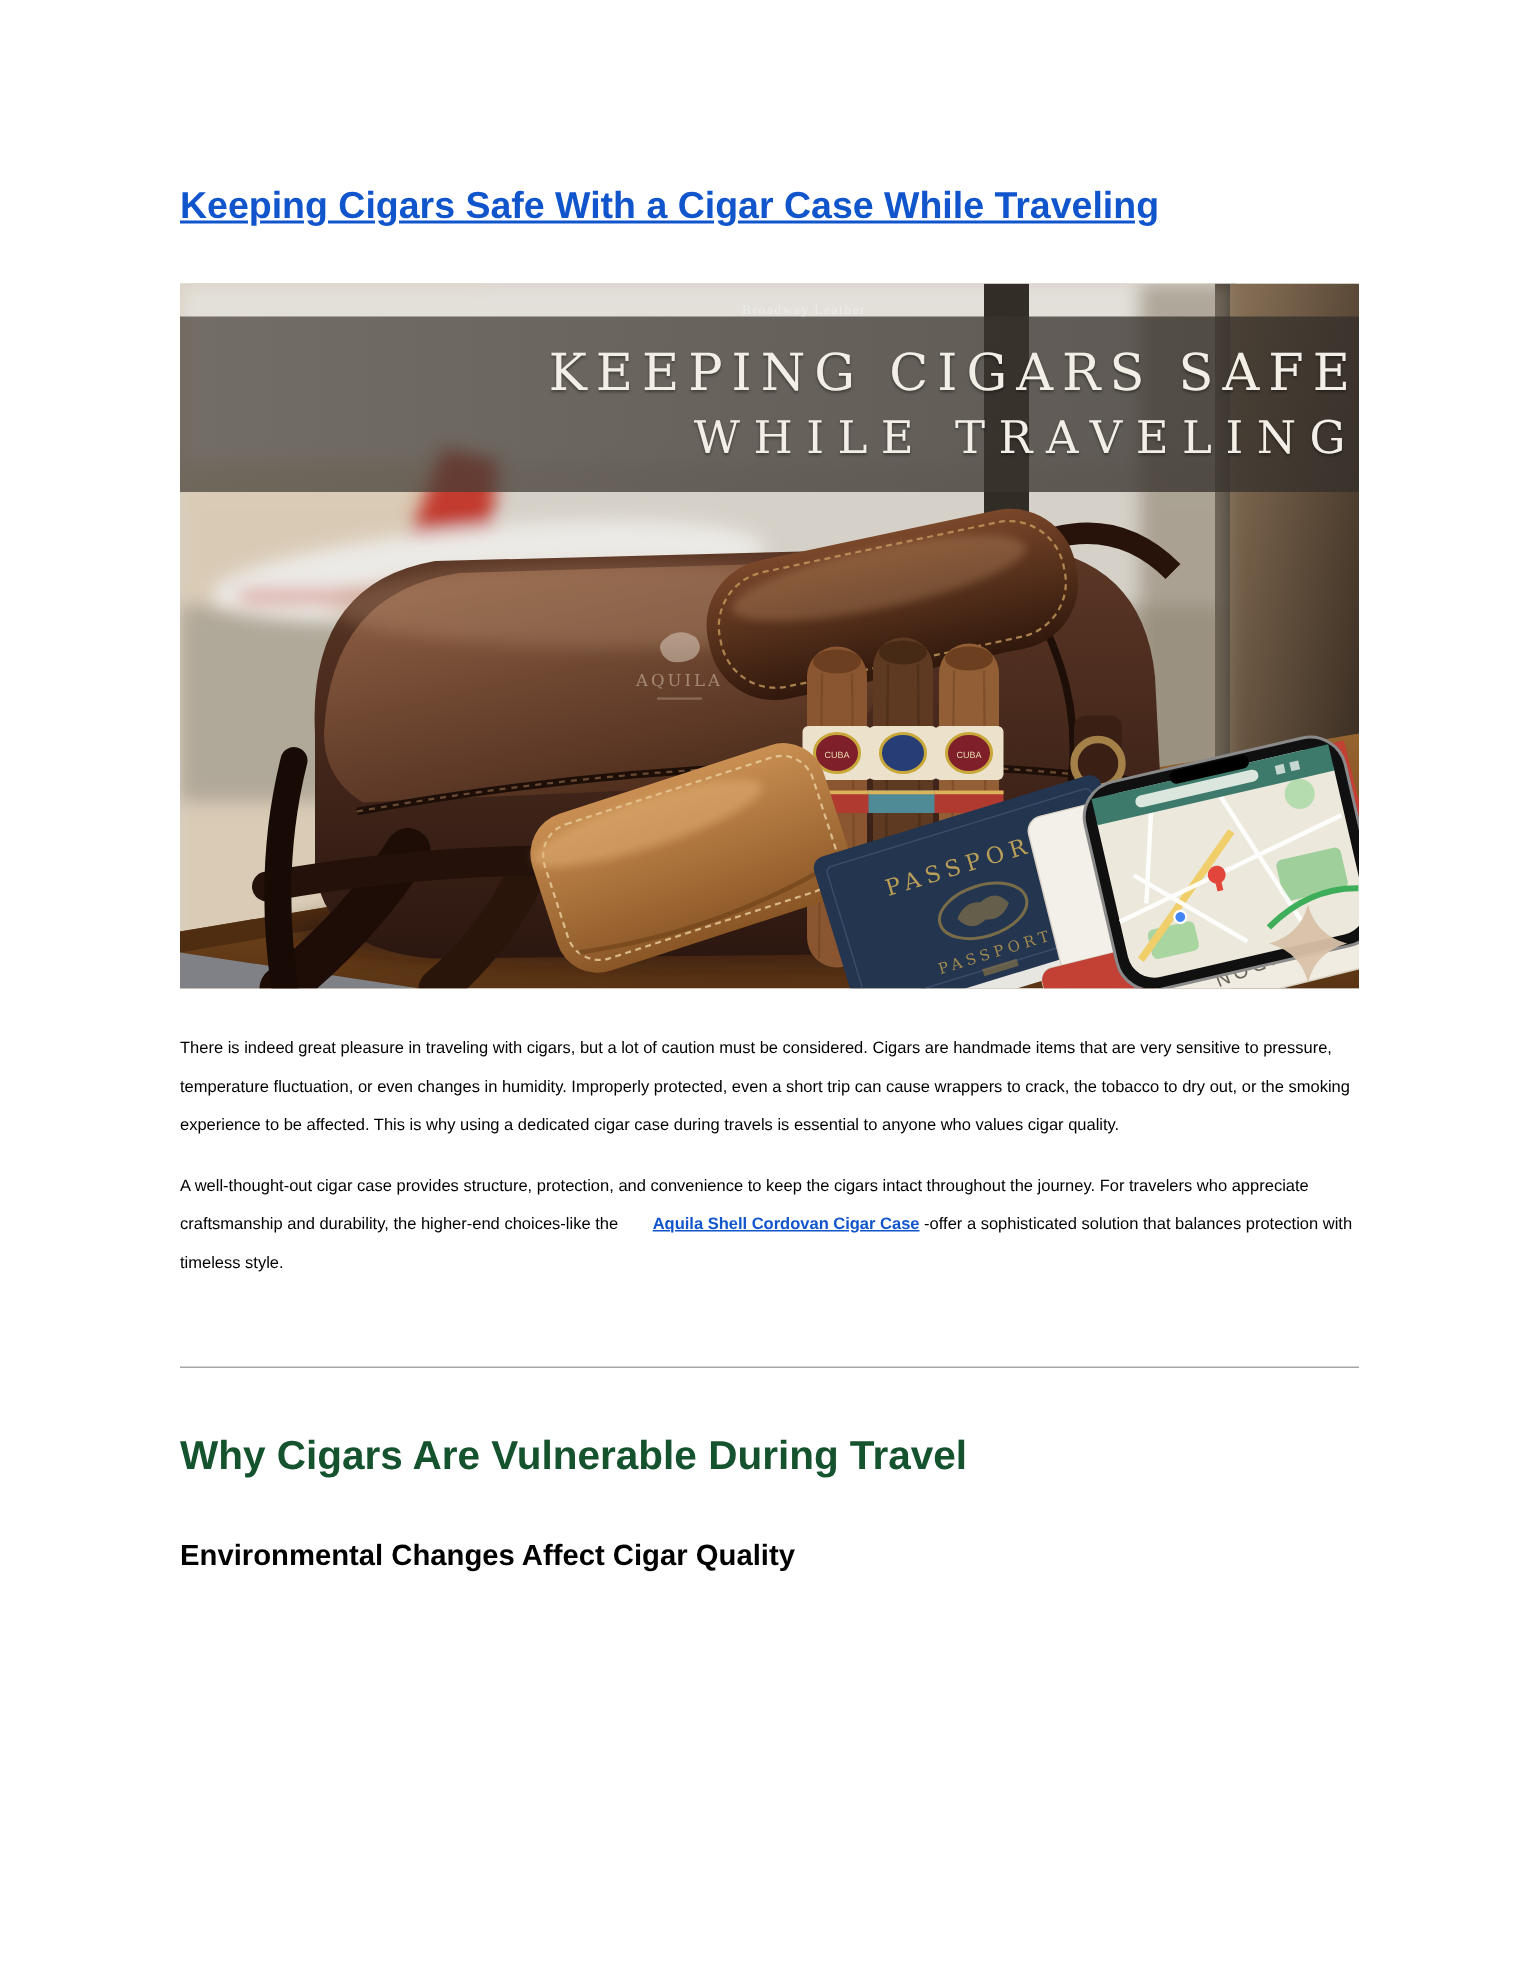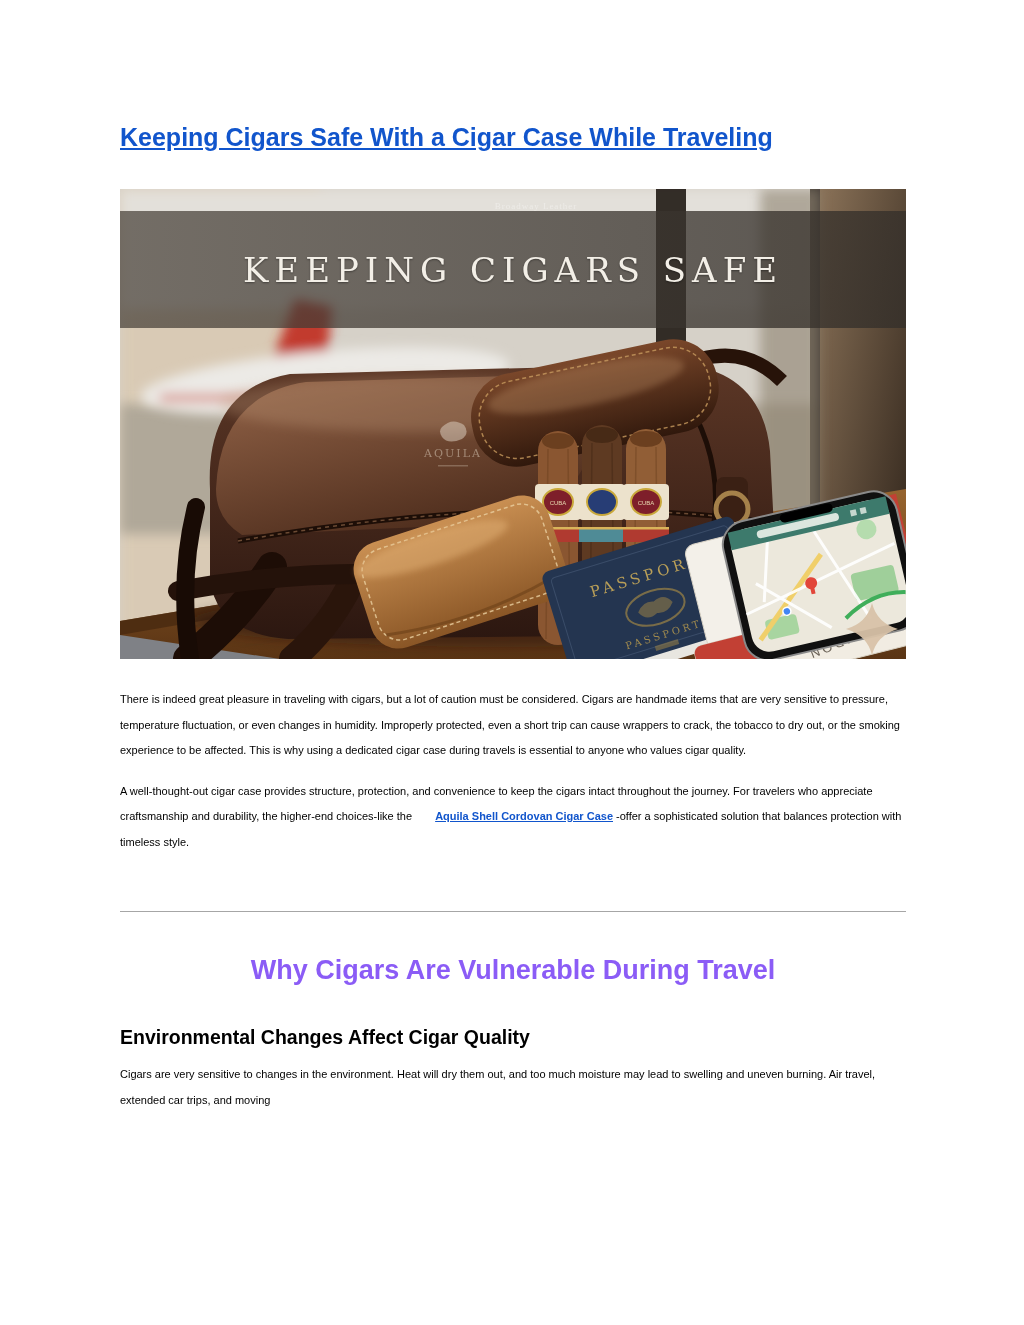--- a/index.html
+++ b/index.html
@@ -38,7 +38,7 @@
   .hero-banner {
     position: absolute; top: 22px; left: 0; width: 100%; height: 117px;
     background: linear-gradient(90deg, rgba(72,65,57,0.72), rgba(52,47,42,0.78));
-    display: flex; flex-direction: column; align-items: center; justify-content: center;
+    display: flex; flex-direction: column; align-items: flex-end; justify-content: center;
     gap: 6px; z-index: 2;
   }
   .banner-line1 {

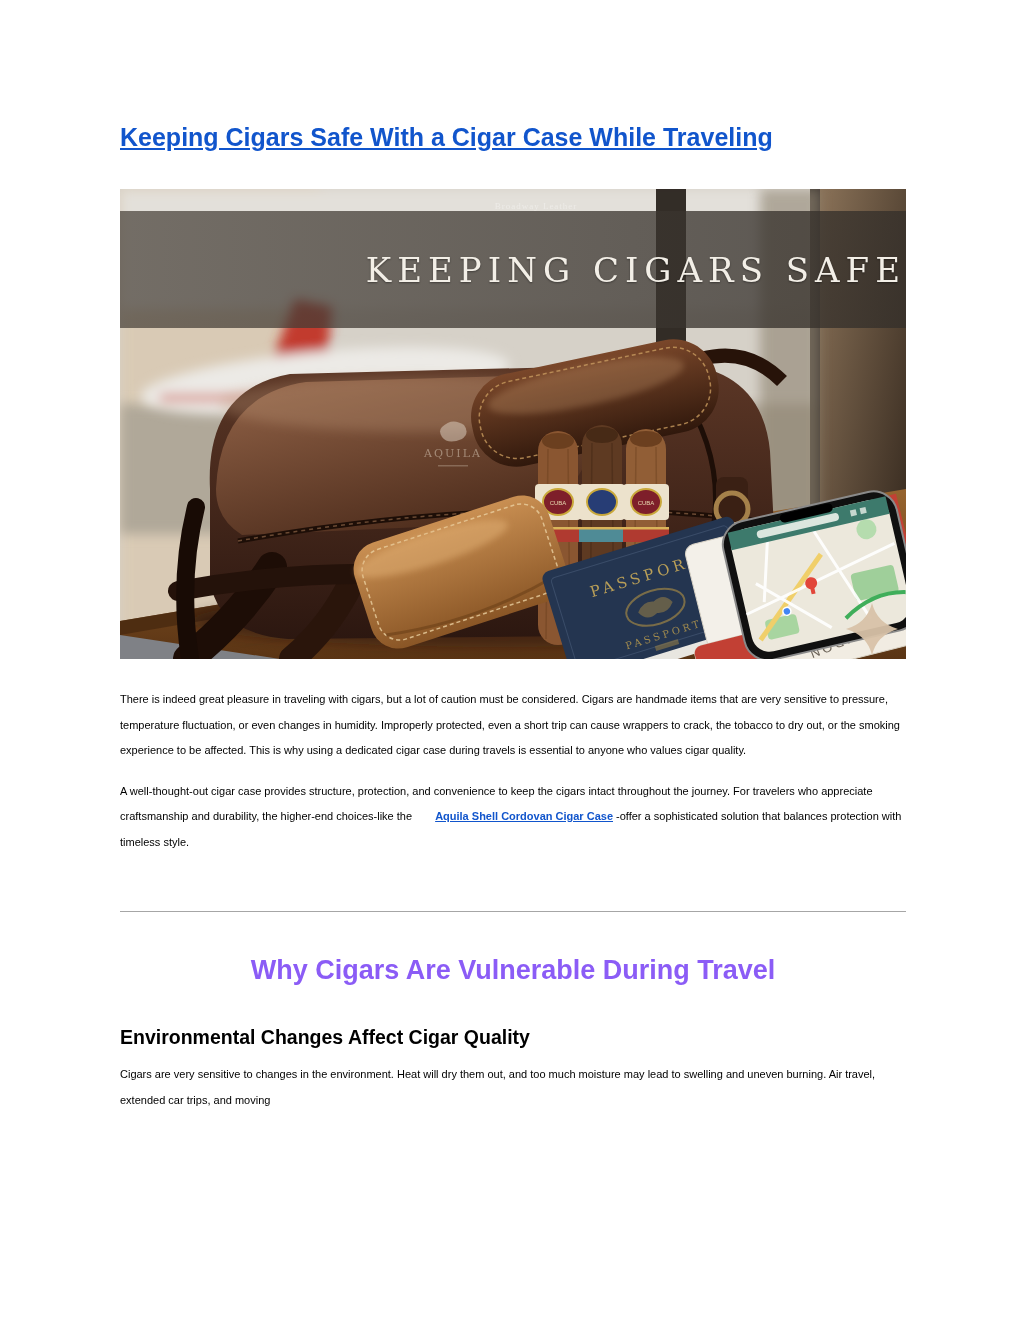--- a/index.html
+++ b/index.html
@@ -278,6 +278,7 @@
     <div class="hero-watermark">Broadway Leather</div>
     <div class="hero-banner">
       <div class="banner-line1">KEEPING CIGARS SAFE</div>
+      <div class="banner-line2">WHILE TRAVELING</div>
     </div>
   </div>
 

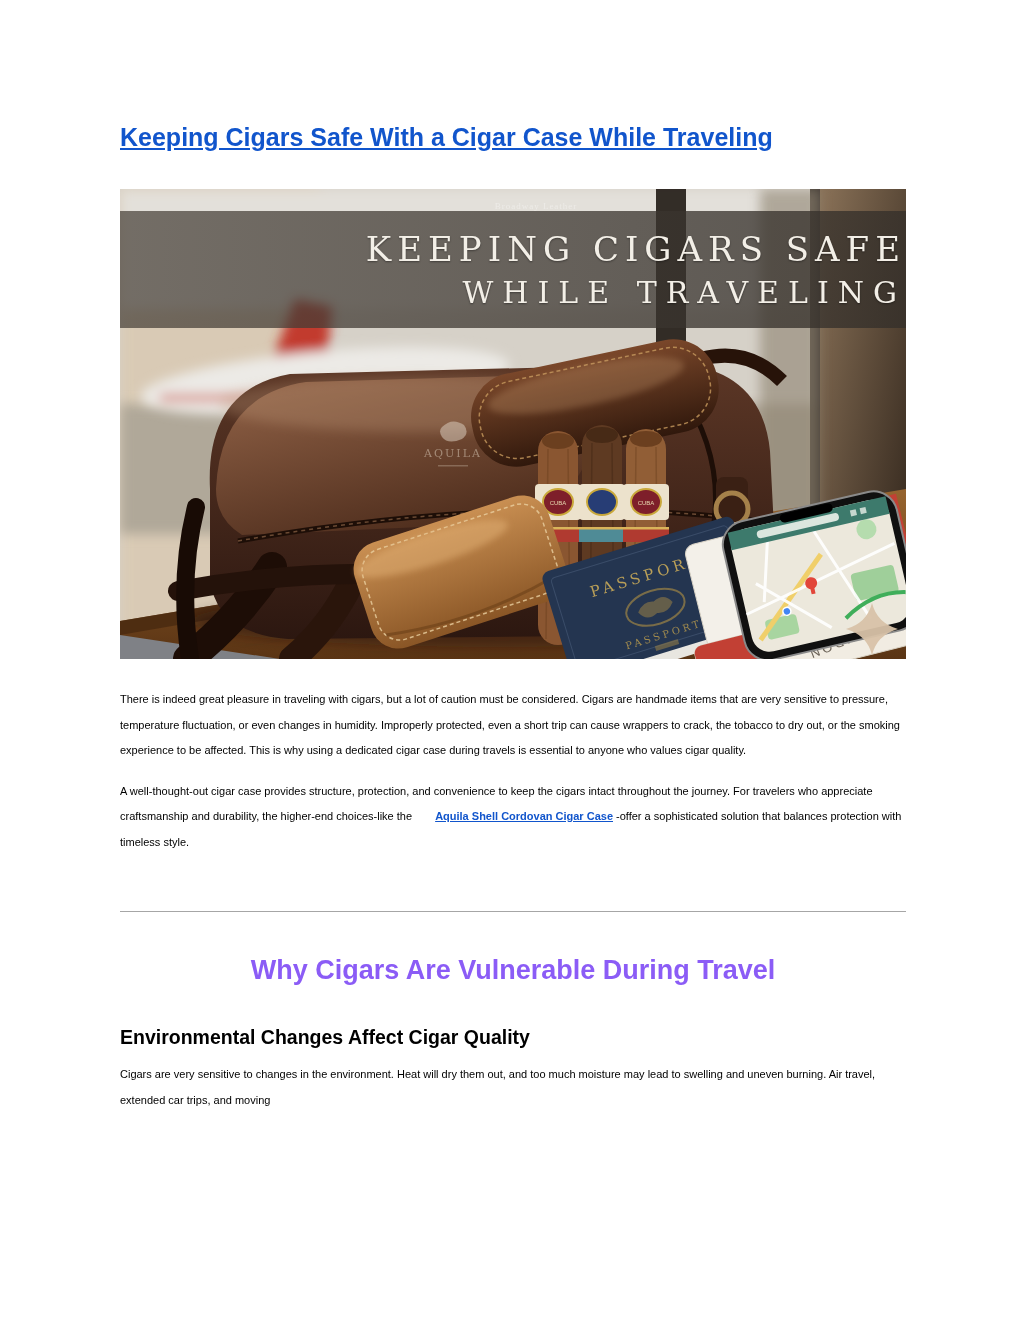--- a/index.html
+++ b/index.html
@@ -68,7 +68,7 @@
 
   h2.section-heading {
     font-size: 27px; font-weight: bold; line-height: 32px;
-    margin-top: 42px; margin-bottom: 29px; color: #8b5cf6; text-align: center;
+    margin-top: 42px; margin-bottom: 29px; color: #14532d;
   }
   h3.subsection-heading {
     font-size: 19.5px; font-weight: bold; line-height: 23px;

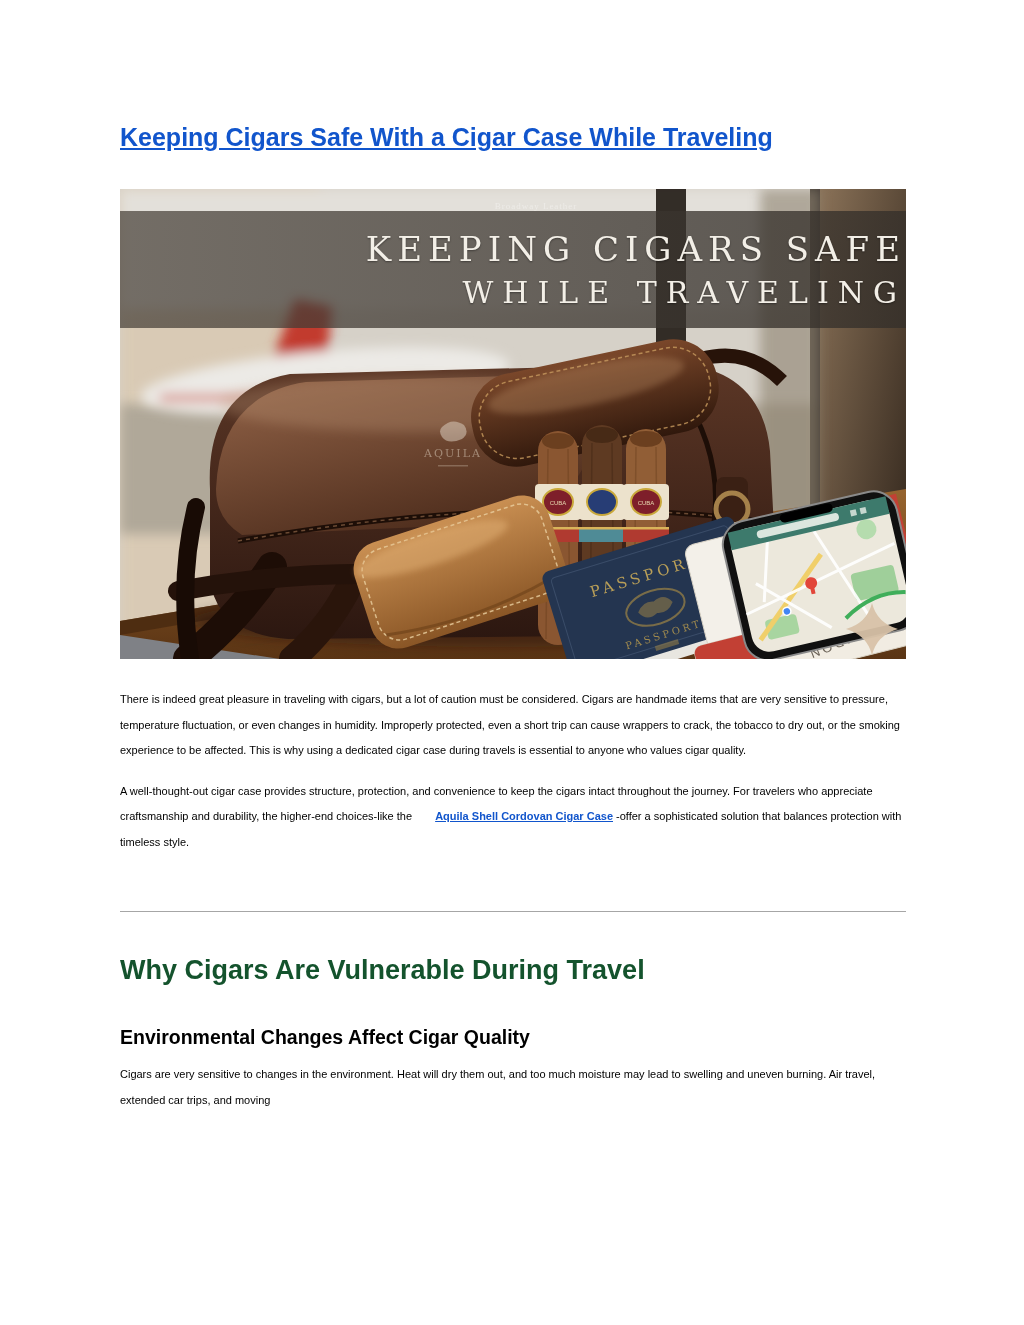--- a/index.html
+++ b/index.html
@@ -292,7 +292,6 @@
 
   <h3 class="subsection-heading">Environmental Changes Affect Cigar Quality</h3>
 
-  <p class="body-text">Cigars are very sensitive to changes in the environment. Heat will dry them out, and too much moisture may lead to swelling and uneven burning. Air travel, extended car trips, and moving</p>
 
 </div>
 

